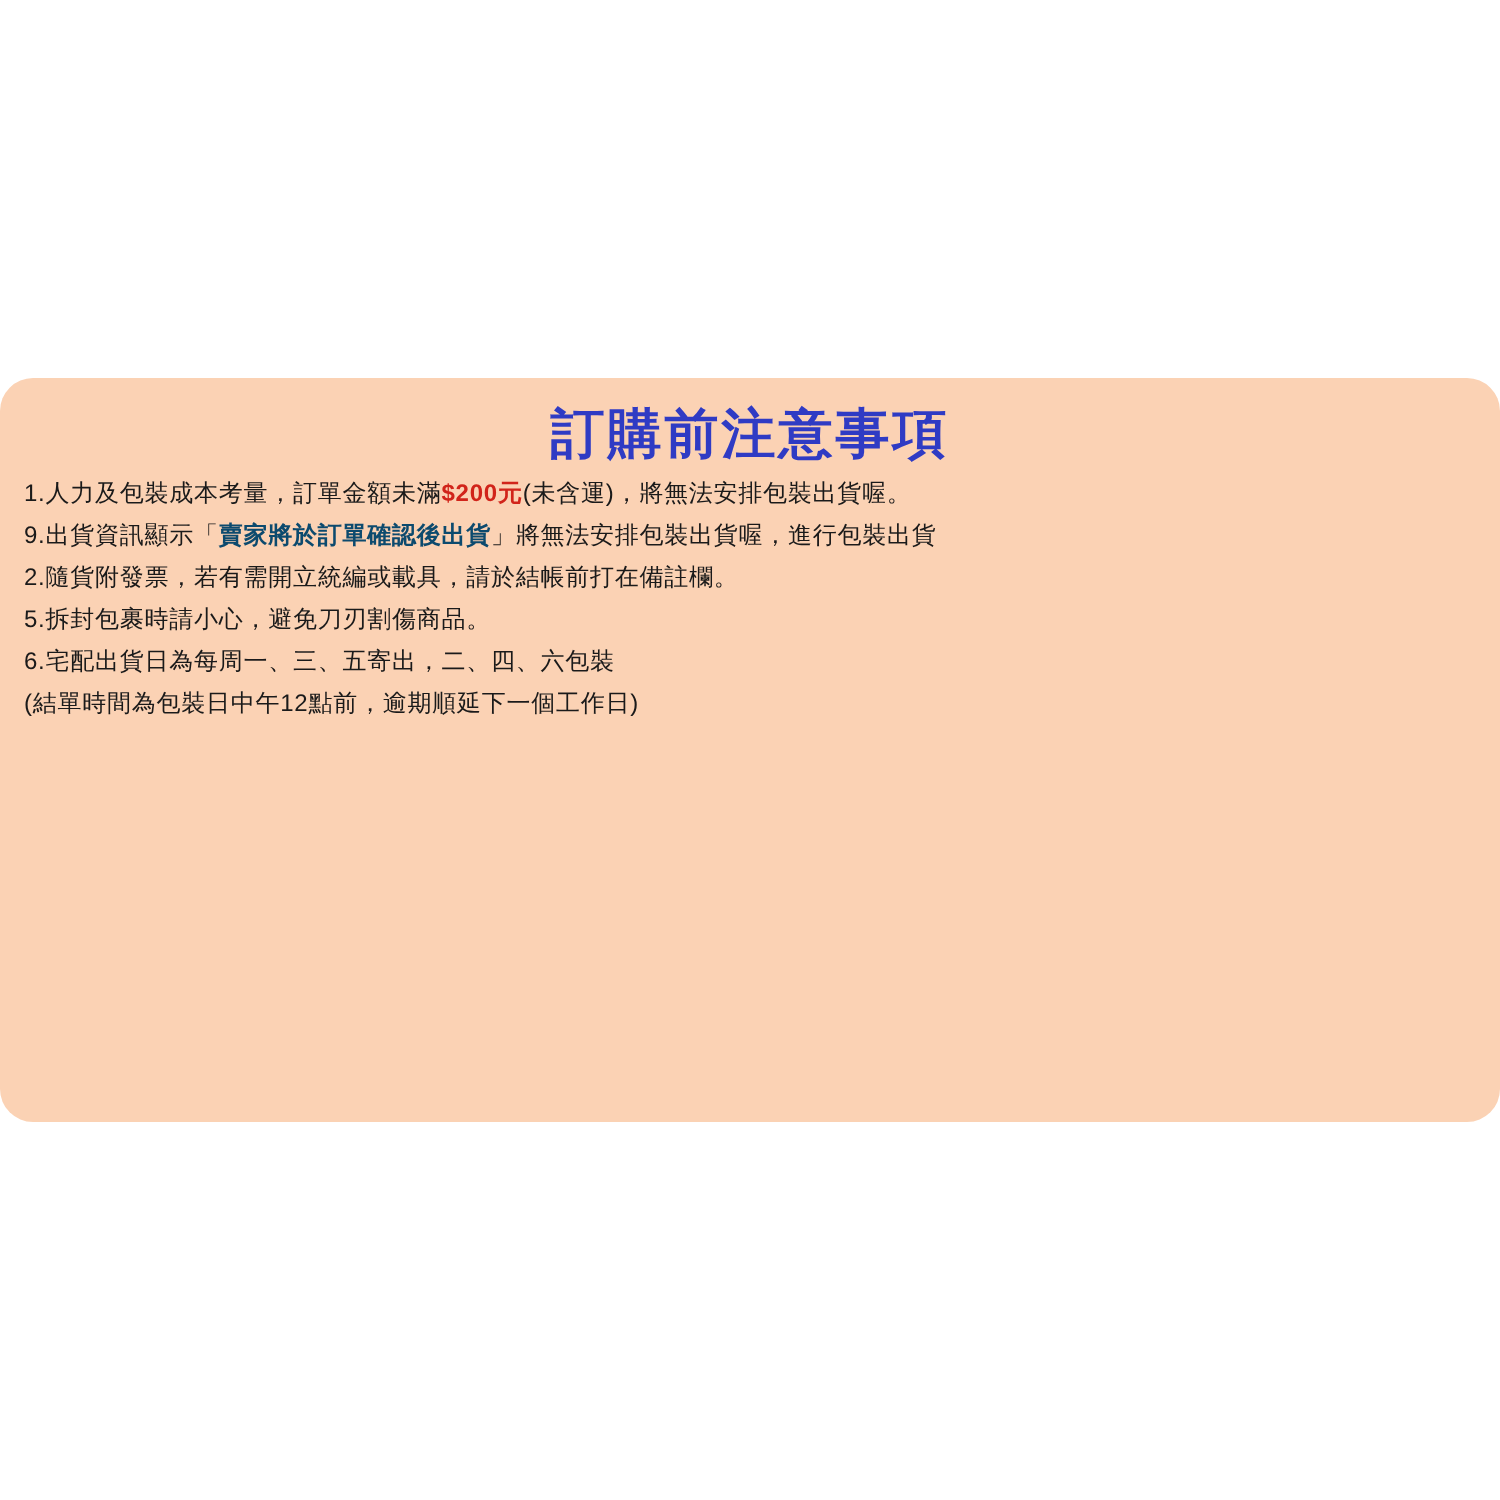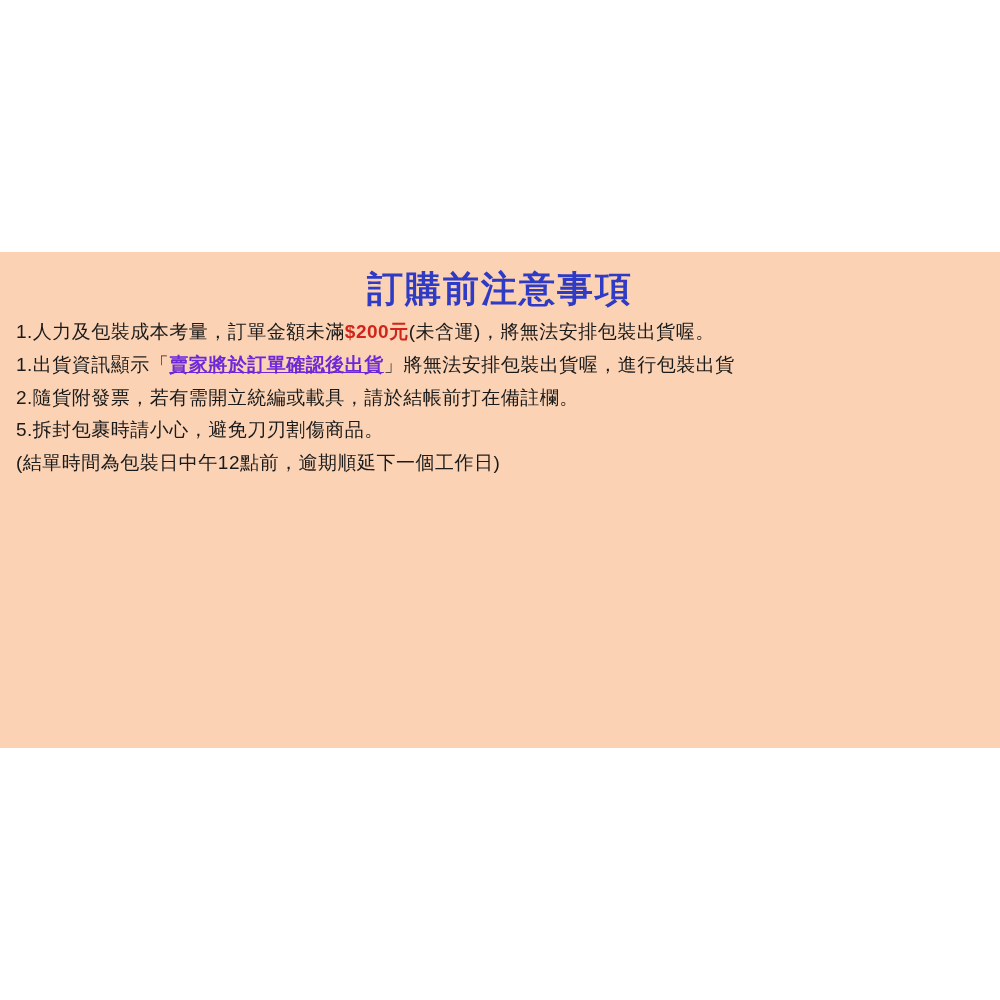--- a/index.html
+++ b/index.html
@@ -23,6 +23,7 @@
     background: #fbd2b4;
     box-sizing: border-box;
     padding: 14px 8px 0 8px;
+    border-radius: 22px;
   }
 
   #notice-title {

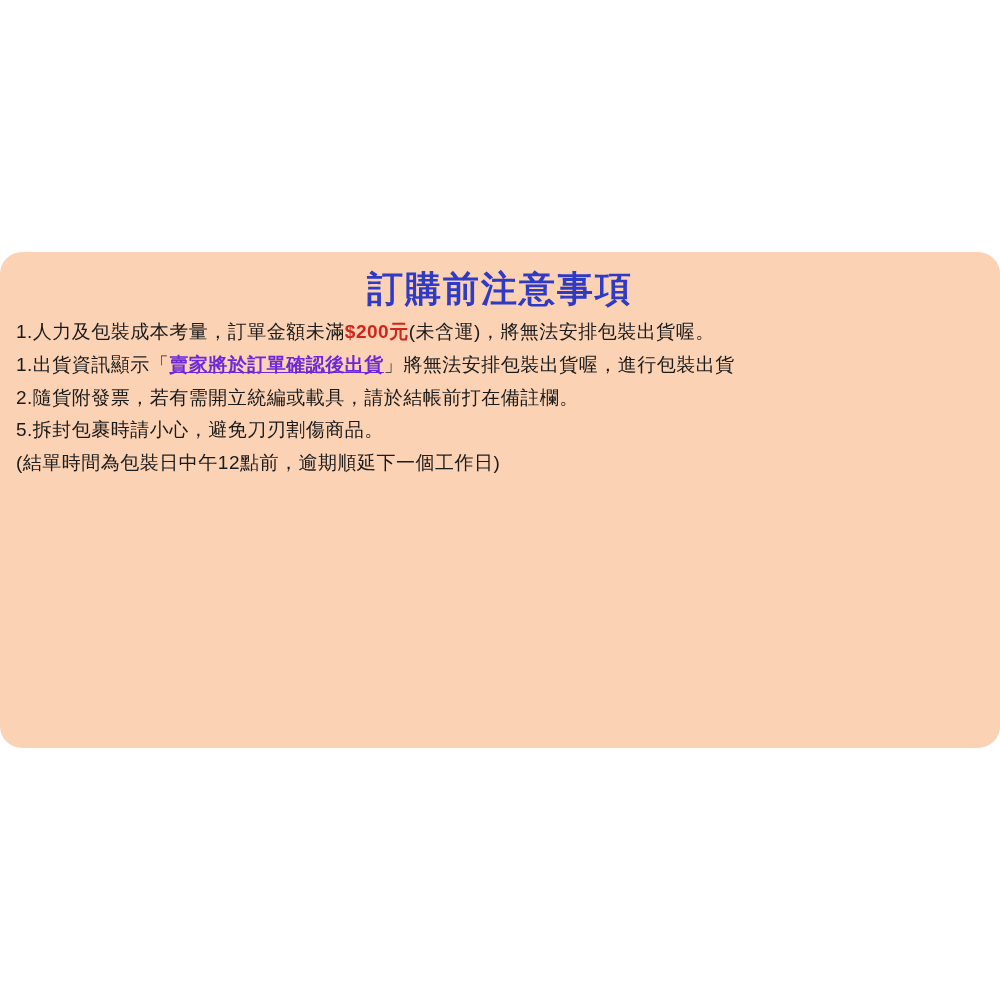--- a/index.html
+++ b/index.html
@@ -38,7 +38,7 @@
 
   .notice-line {
     color: #1a1a1a;
-    font-size: 19px;
+    font-size: 16px;
     line-height: 1.62;
     letter-spacing: 0.5px;
     margin: 0 0 2px 0;

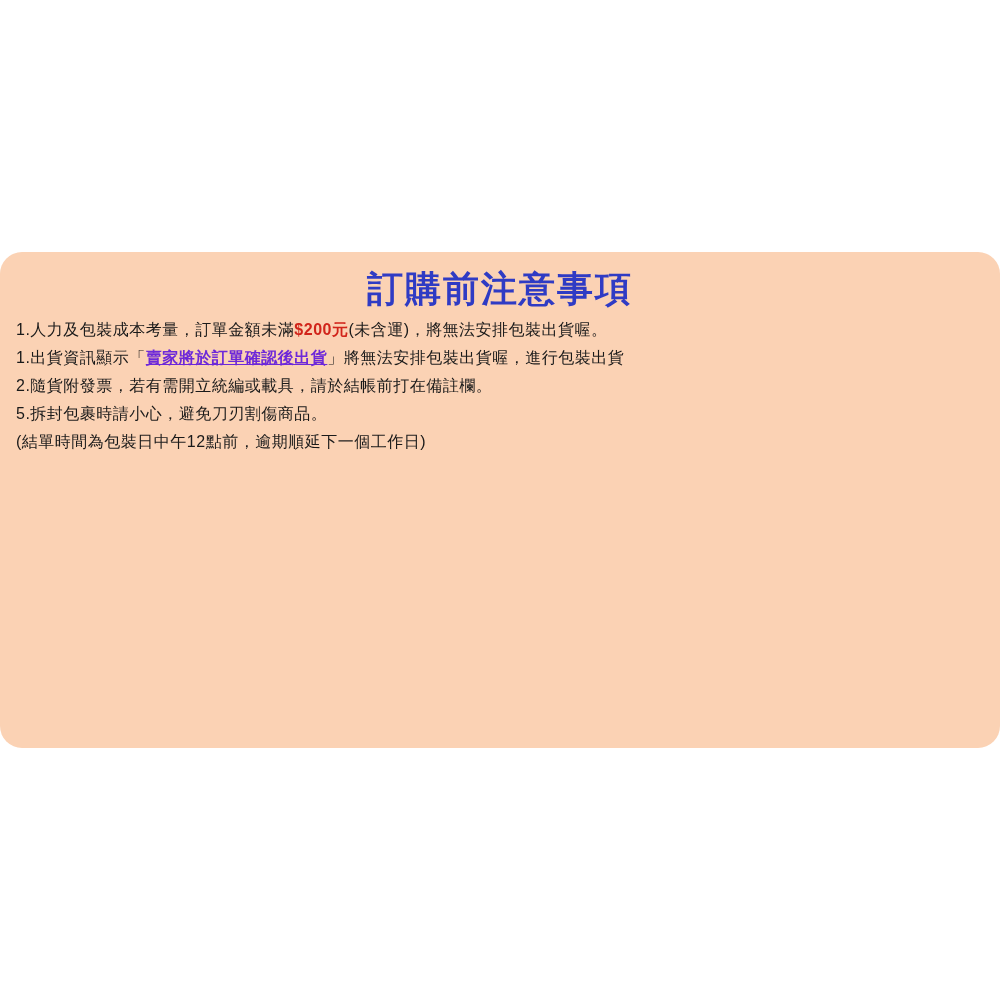--- a/index.html
+++ b/index.html
@@ -69,7 +69,7 @@
   <h1 id="notice-title">訂購前注意事項</h1>
   <div id="notice-body">
       <p class="notice-line"><span class="plain">1.人力及包裝成本考量，訂單金額未滿</span><span class="hl-red">$200元</span><span class="plain">(未含運)，將無法安排包裝出貨喔。</span></p>
-      <p class="notice-line"><span class="plain">1.出貨資訊顯示「</span><span class="hl-red-underline">賣家將於訂單確認後出貨</span><span class="plain">」將無法安排包裝出貨喔，進行包裝出貨</span></p>
+      <p class="notice-line"><span class="plain">9.出貨資訊顯示「</span><span class="hl-red-underline">賣家將於訂單確認後出貨</span><span class="plain">」將無法安排包裝出貨喔，進行包裝出貨</span></p>
       <p class="notice-line"><span class="plain">2.隨貨附發票，若有需開立統編或載具，請於結帳前打在備註欄。</span></p>
       <p class="notice-line"><span class="plain">5.拆封包裹時請小心，避免刀刃割傷商品。</span></p>
       <p class="notice-line"><span class="plain">(結單時間為包裝日中午12點前，逾期順延下一個工作日)</span></p>

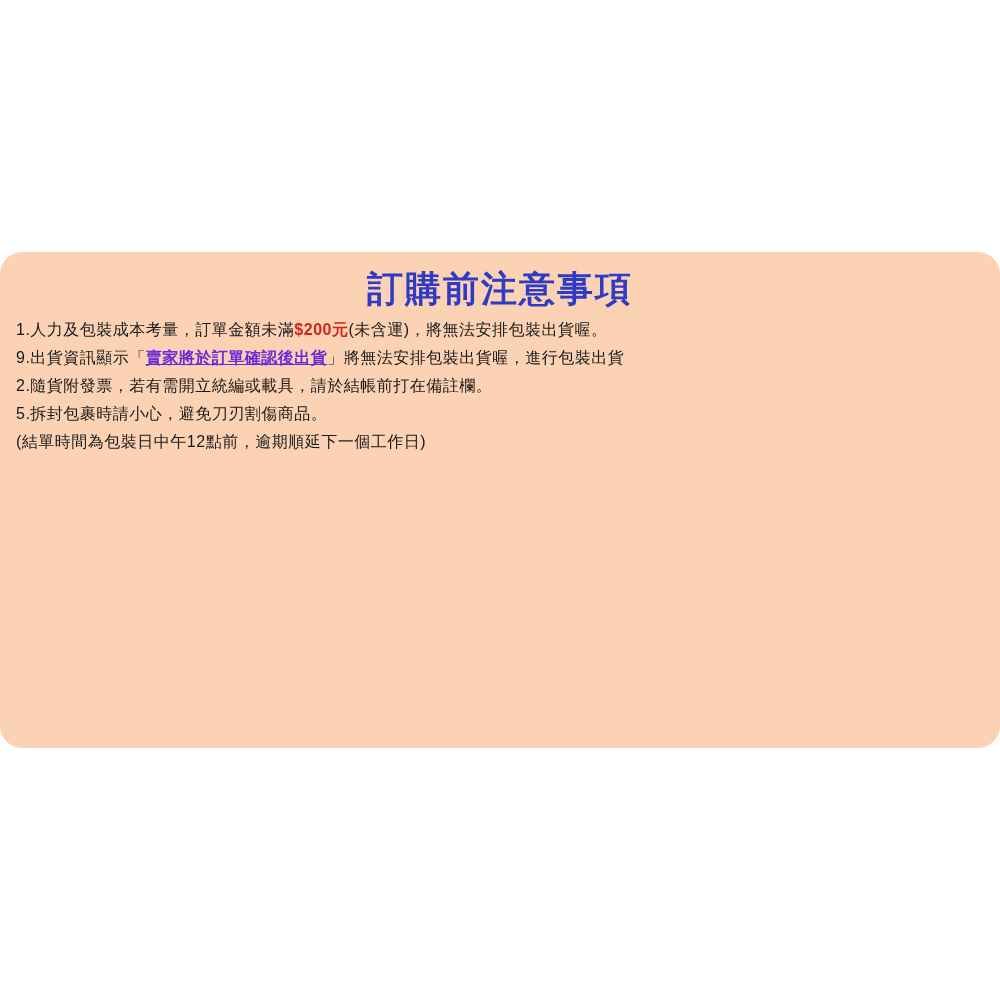--- a/index.html
+++ b/index.html
@@ -52,9 +52,8 @@
     font-weight: bold;
   }
   .hl-red-underline {
-    color: #6d28d9;
+    color: #0c4a6e;
     font-weight: bold;
-    text-decoration: underline;
     text-align: center;
   }
   .plain {

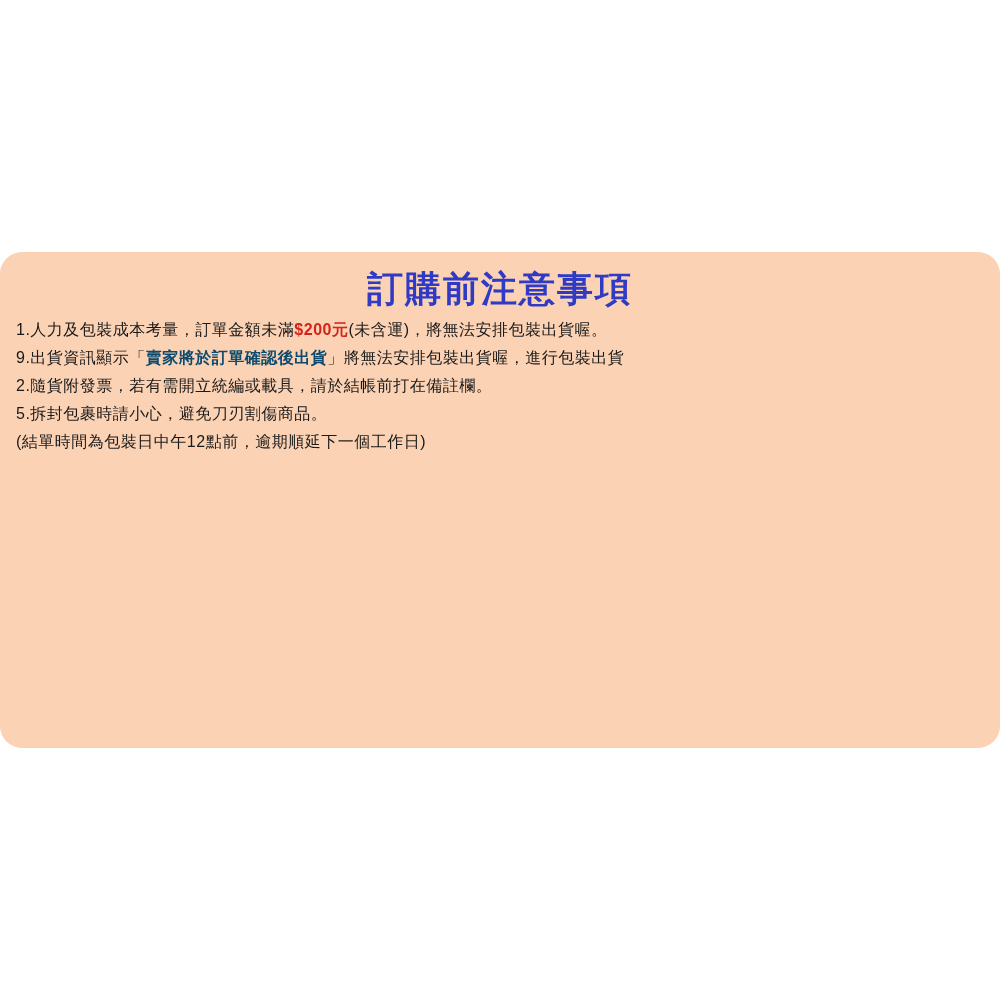--- a/index.html
+++ b/index.html
@@ -71,6 +71,7 @@
       <p class="notice-line"><span class="plain">9.出貨資訊顯示「</span><span class="hl-red-underline">賣家將於訂單確認後出貨</span><span class="plain">」將無法安排包裝出貨喔，進行包裝出貨</span></p>
       <p class="notice-line"><span class="plain">2.隨貨附發票，若有需開立統編或載具，請於結帳前打在備註欄。</span></p>
       <p class="notice-line"><span class="plain">5.拆封包裹時請小心，避免刀刃割傷商品。</span></p>
+      <p class="notice-line"><span class="plain">6.宅配出貨日為每周一、三、五寄出，二、四、六包裝</span></p>
       <p class="notice-line"><span class="plain">(結單時間為包裝日中午12點前，逾期順延下一個工作日)</span></p>
     </div>
 </div>

